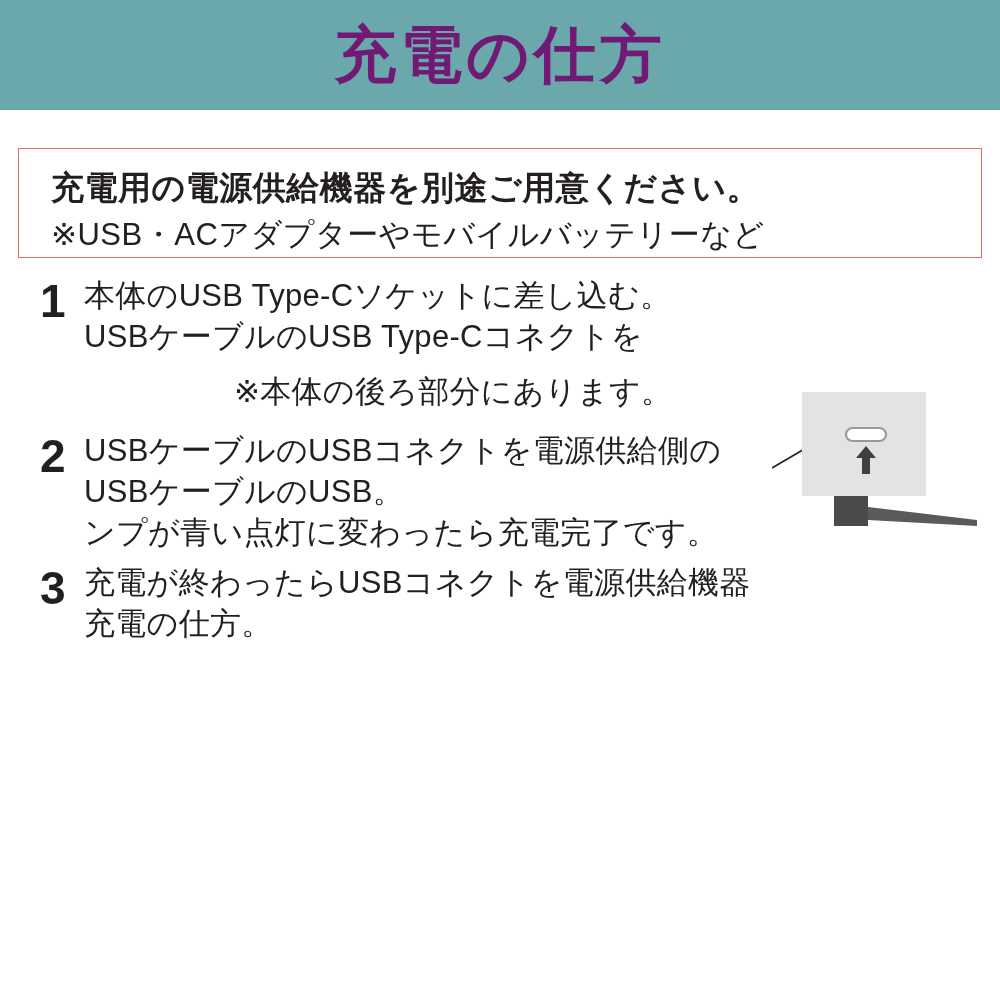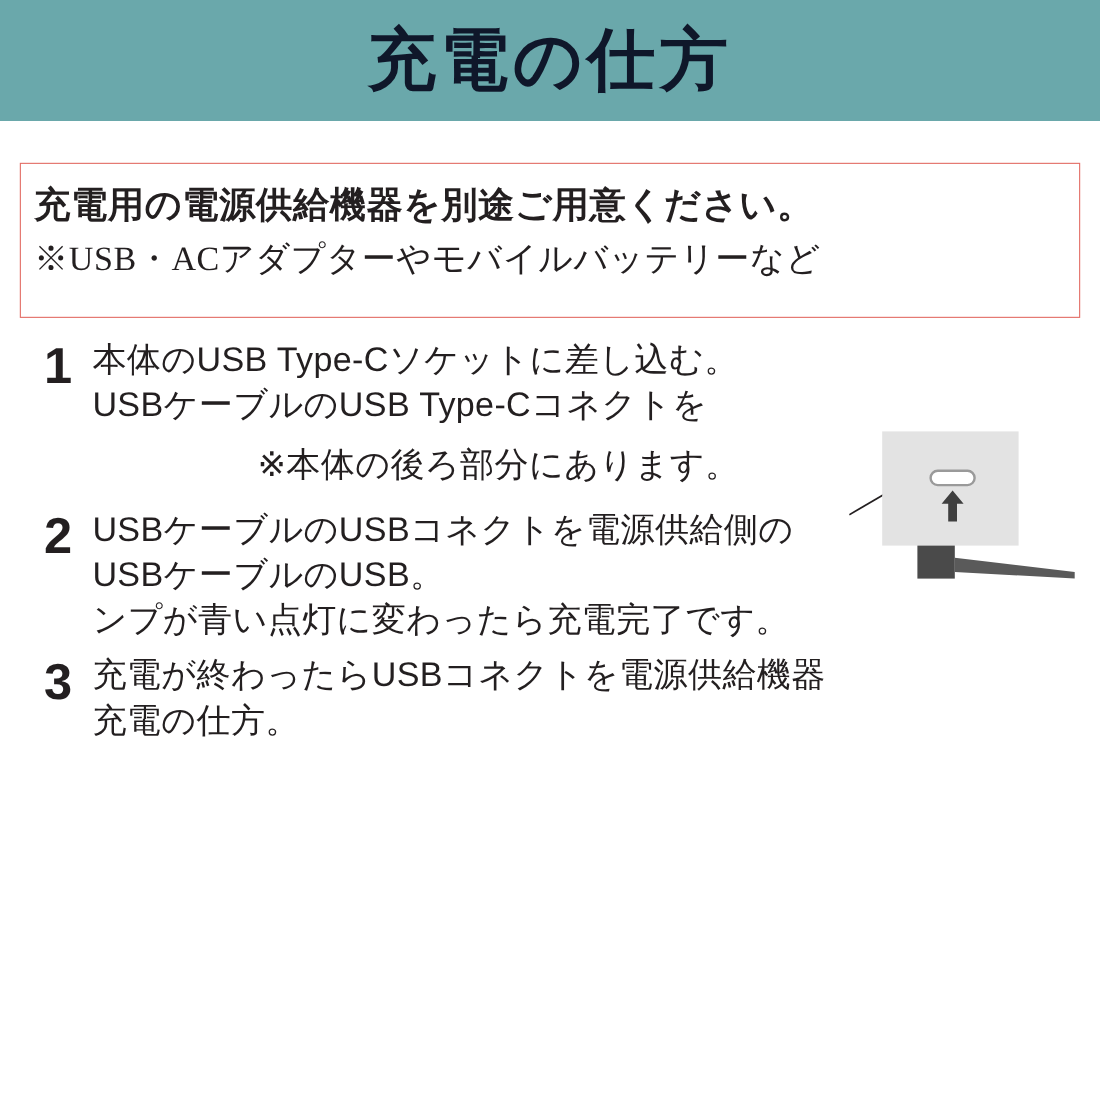--- a/index.html
+++ b/index.html
@@ -27,7 +27,7 @@
     box-sizing: border-box;
   }
   .header-title {
-    color: #0f172a;
+    color: #701a75;
     font-size: 62px;
     font-weight: 700;
     letter-spacing: 4px;

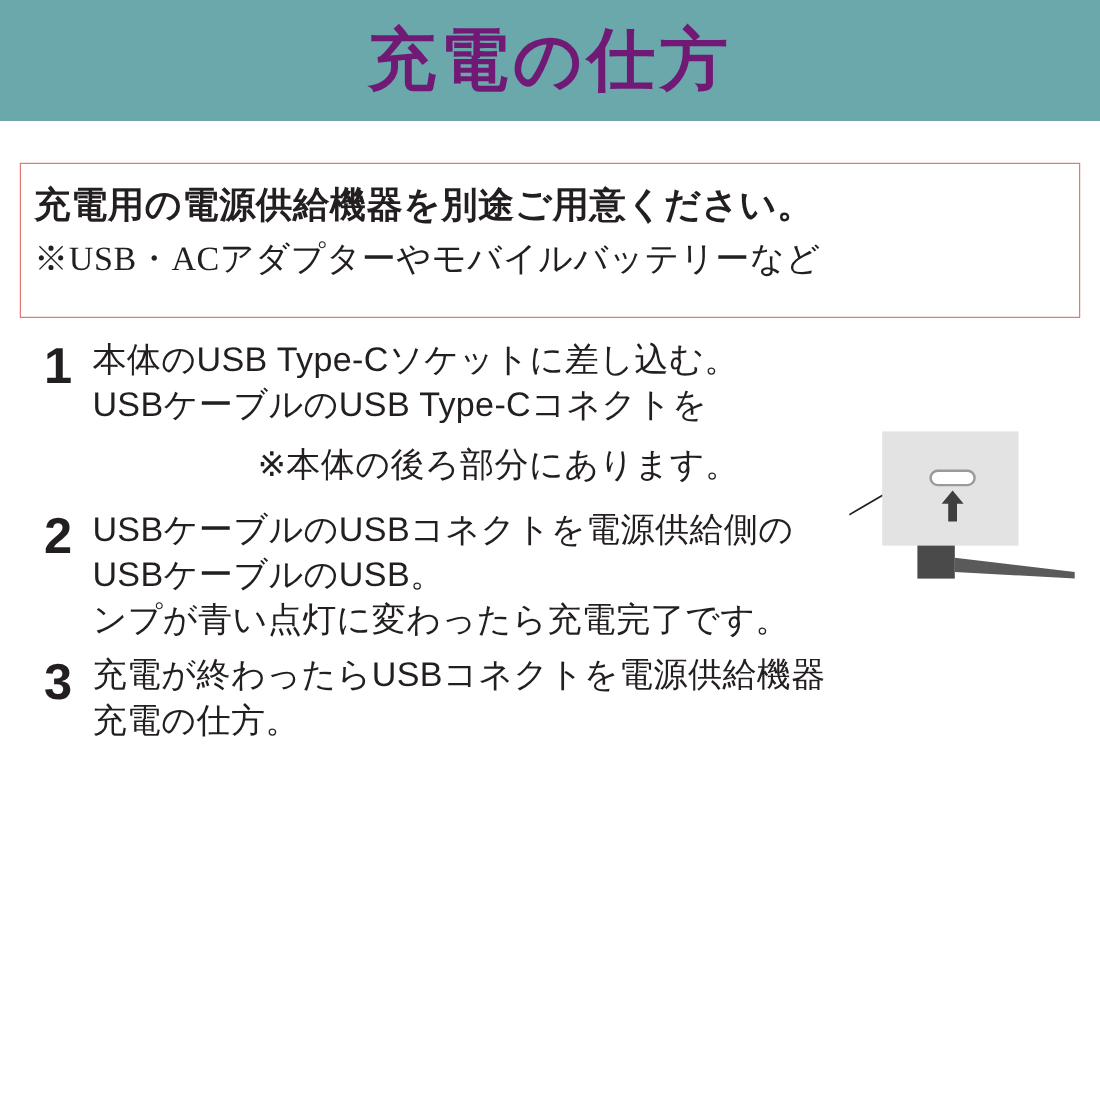--- a/index.html
+++ b/index.html
@@ -40,9 +40,8 @@
     margin: 38px 18px 0 18px;
     border: 1.5px solid #e36c64;
     box-sizing: border-box;
-    padding: 18px 20px 20px 12px;
-    height: 141px;
-    font-family: Liberation Serif, serif;
+    padding: 18px 20px 20px 32px;
+    height: 110px;
   }
   .notice-strong {
     font-size: 33px;

